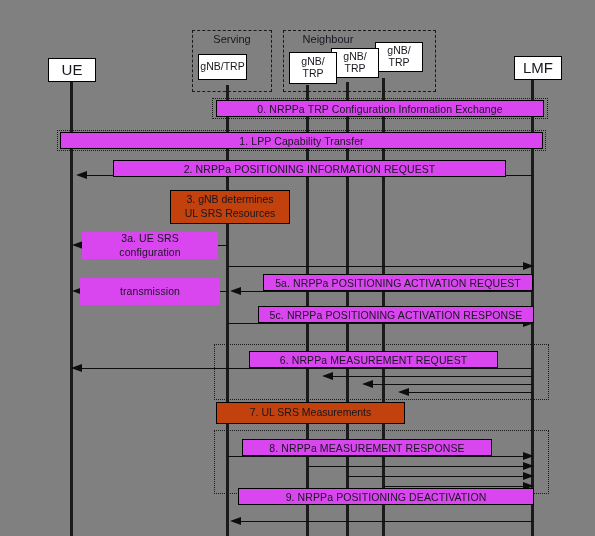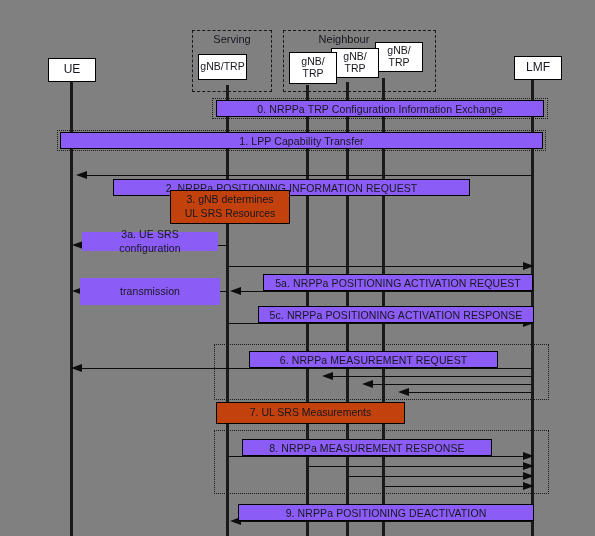--- a/index.html
+++ b/index.html
@@ -130,7 +130,7 @@
   <div class="group-title" style="left:192px; top:33px; width:80px;">Serving</div>
 
   <div class="group-frame" style="left:283px; top:30px; width:153px; height:62px;"></div>
-  <div class="group-title" style="left:283px; top:33px; width:122px;">Neighbour</div>
+  <div class="group-title" style="left:267px; top:33px; width:122px;">Neighbour</div>
 
   <div class="lifeline" style="left:70px;  top:75px;  height:461px;"></div>
   <div class="lifeline" style="left:226px; top:85px;  height:451px;"></div>

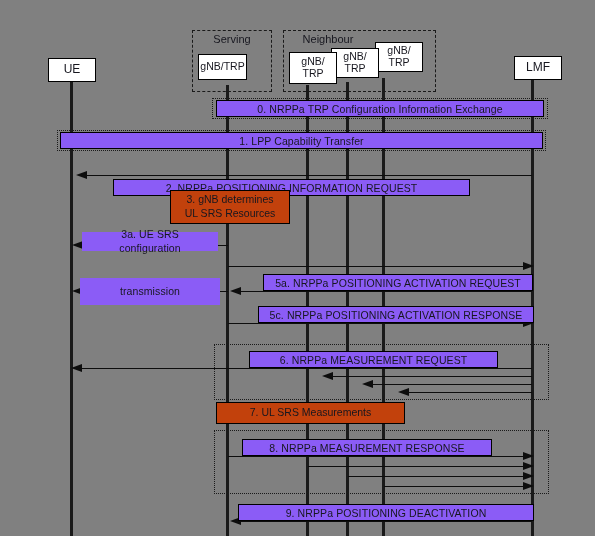--- a/index.html
+++ b/index.html
@@ -36,7 +36,7 @@
     align-items: center;
     justify-content: center;
     text-align: center;
-    font-size: 12px;
+    font-size: 15px;
     color: #17171f;
     line-height: 1.1;
   }

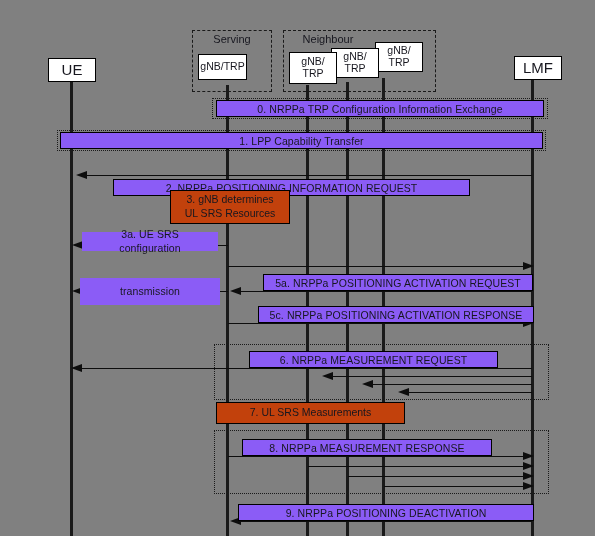--- a/index.html
+++ b/index.html
@@ -61,7 +61,7 @@
   
   .msg-plate {
     position: absolute;
-    background: #8b5cf6;
+    background: #d946ef;
     border: 1px solid #000000;
     box-sizing: border-box;
     display: flex;

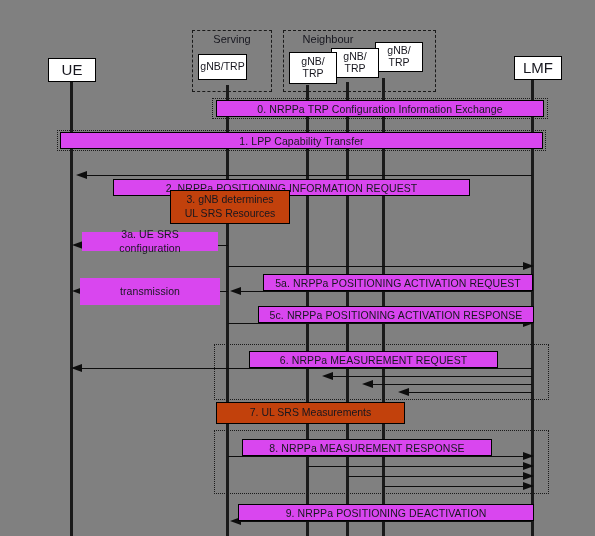--- a/index.html
+++ b/index.html
@@ -173,7 +173,7 @@
 
   <div class="arrow-line" style="left:82px; top:175px; width:450px;"></div>
   <div class="arrow-head left" style="left:76px; top:171px;"></div>
-  <div class="msg-plate" style="left:113px; top:160px; width:357px; height:17px;margin-top:19px;">
+  <div class="msg-plate" style="left:113px; top:160px; width:393px; height:17px;">
     <span>2. NRPPa POSITIONING INFORMATION REQUEST</span>
   </div>
 

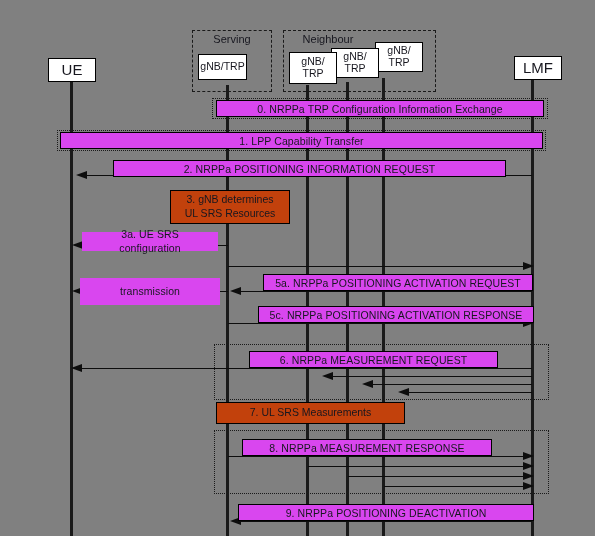--- a/index.html
+++ b/index.html
@@ -184,7 +184,7 @@
 
   <div class="arrow-line" style="left:78px; top:245px; width:150px;"></div>
   <div class="arrow-head left" style="left:72px; top:241px;"></div>
-  <div class="msg-plate noborder two-line" style="left:82px; top:232px; width:136px; height:19px;">
+  <div class="msg-plate noborder two-line" style="left:82px; top:232px; width:136px; height:27px;">
     <span>3a. UE SRS</span>
     <span>configuration</span>
   </div>

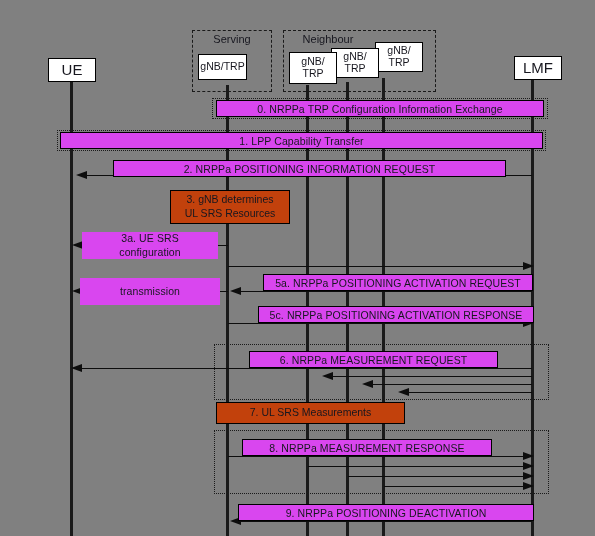--- a/index.html
+++ b/index.html
@@ -252,7 +252,7 @@
 
   <div class="arrow-line" style="left:236px; top:521px; width:296px;"></div>
   <div class="arrow-head left" style="left:230px; top:517px;"></div>
-  <div class="msg-plate" style="left:238px; top:504px; width:296px; height:17px;">
+  <div class="msg-plate" style="left:238px; top:488px; width:296px; height:17px;">
     <span>9. NRPPa POSITIONING DEACTIVATION</span>
   </div>
 

